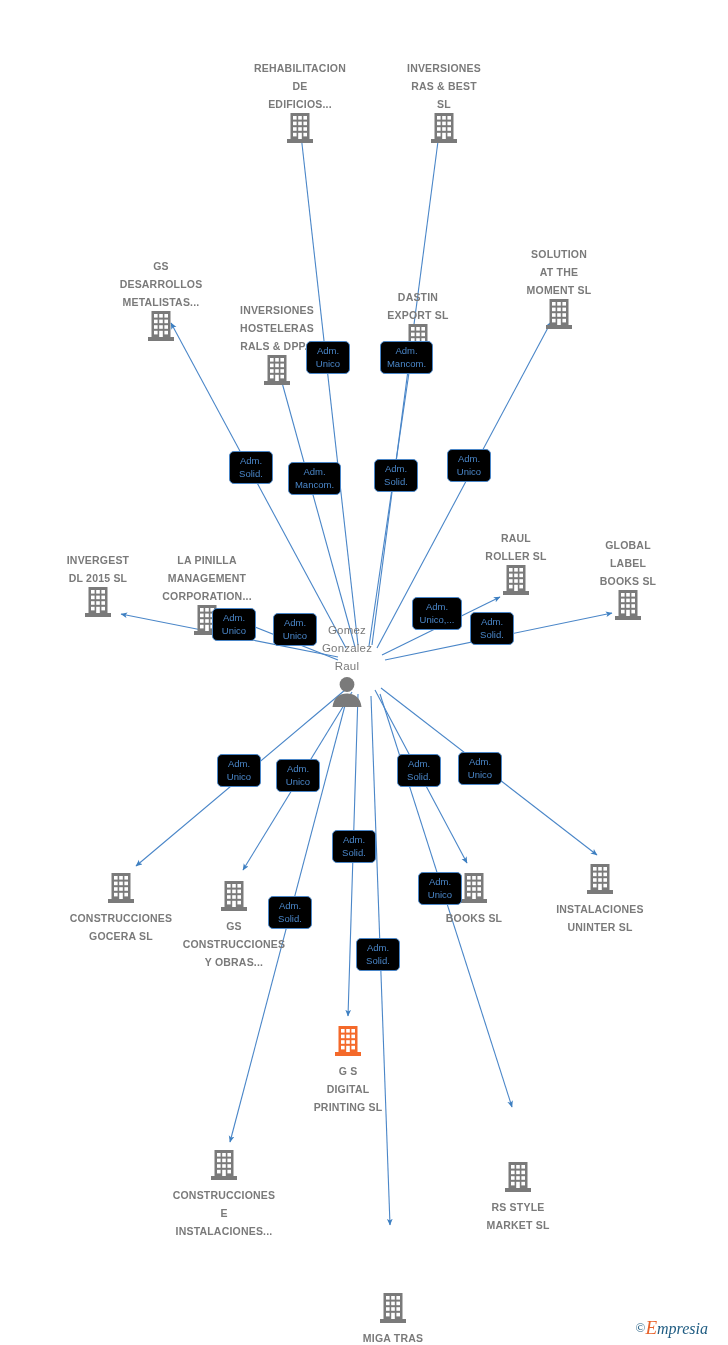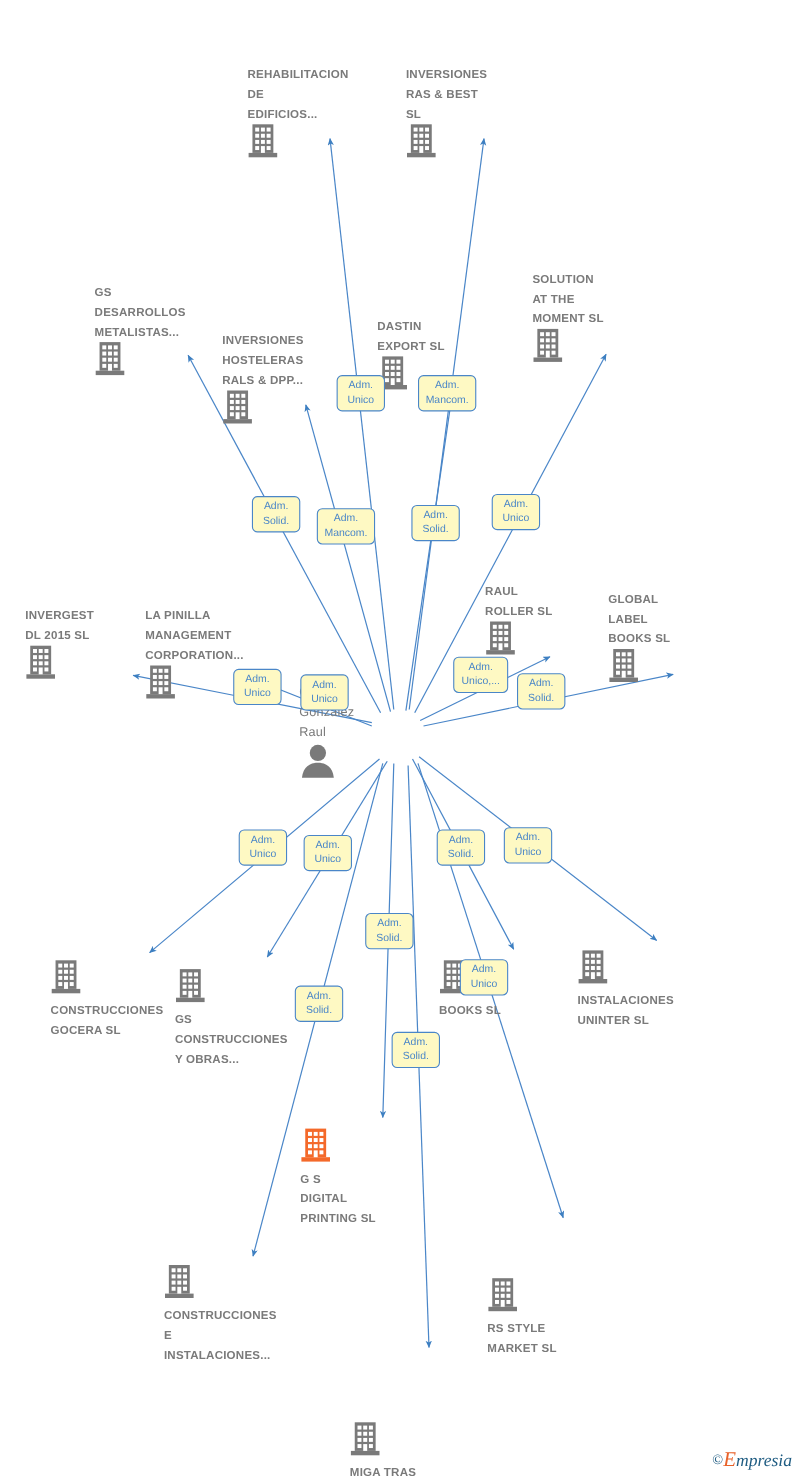--- a/index.html
+++ b/index.html
@@ -13,7 +13,7 @@
   #graph{position:absolute;left:0;top:0;width:728px;height:1345px;}
   svg.edges{position:absolute;left:0;top:0;width:728px;height:1345px;pointer-events:none;}
 
-  .node{position:absolute;width:150px;margin-left:-75px;}
+  .node{position:absolute;width:150px;margin-left:-75px;text-align:center;}
   .node .label{
     font-size:10.5px;line-height:13px;color:#7a7a7a;
     font-weight:bold;letter-spacing:.2px;white-space:pre-line;

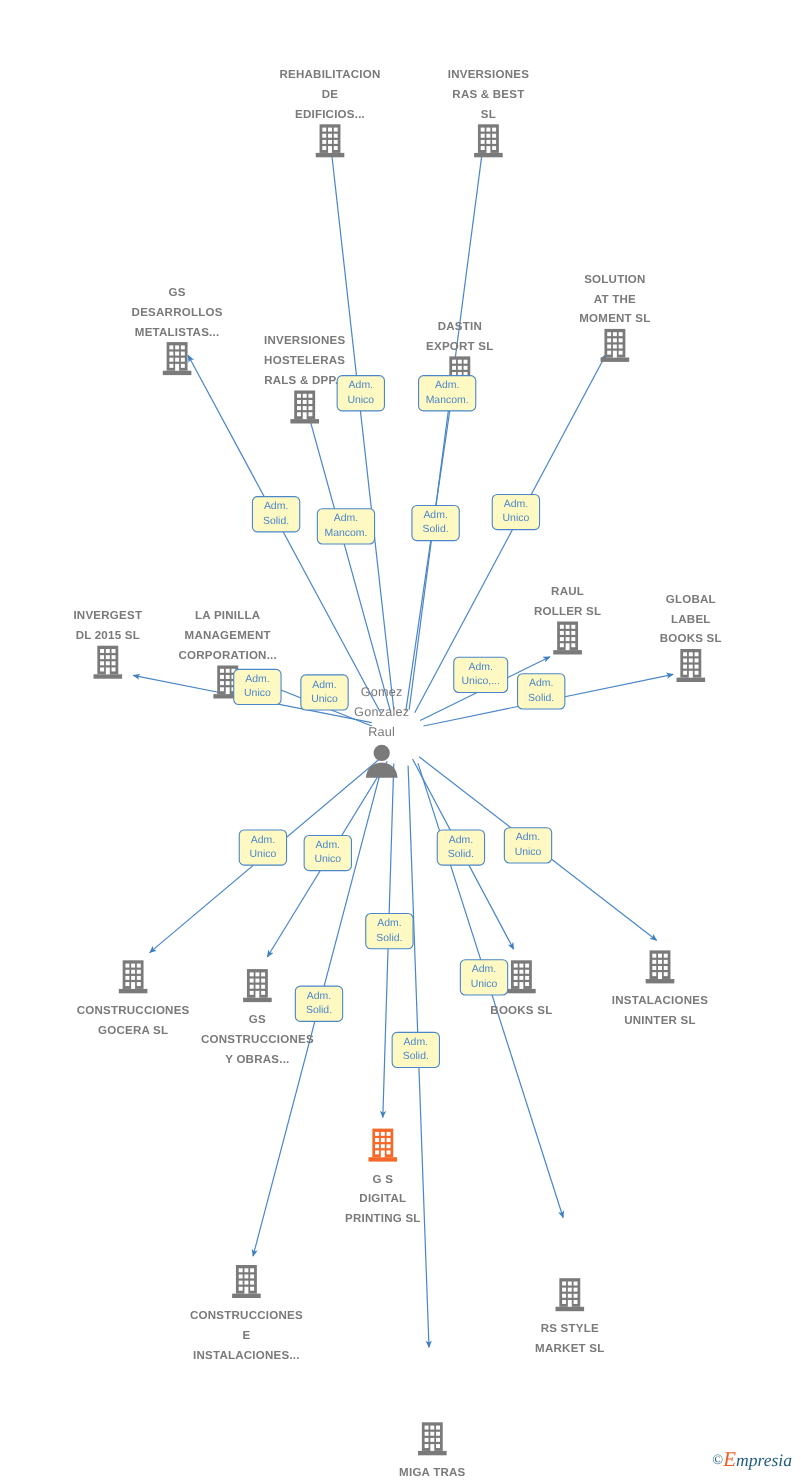--- a/index.html
+++ b/index.html
@@ -27,7 +27,7 @@
   .edge-label{
     position:absolute;
     border:1px solid #4a86c8;
-    background:#fef9c3;
+    background:#000000;
     border-radius:5px;
     color:#4a86c8;
     font-size:9.5px;

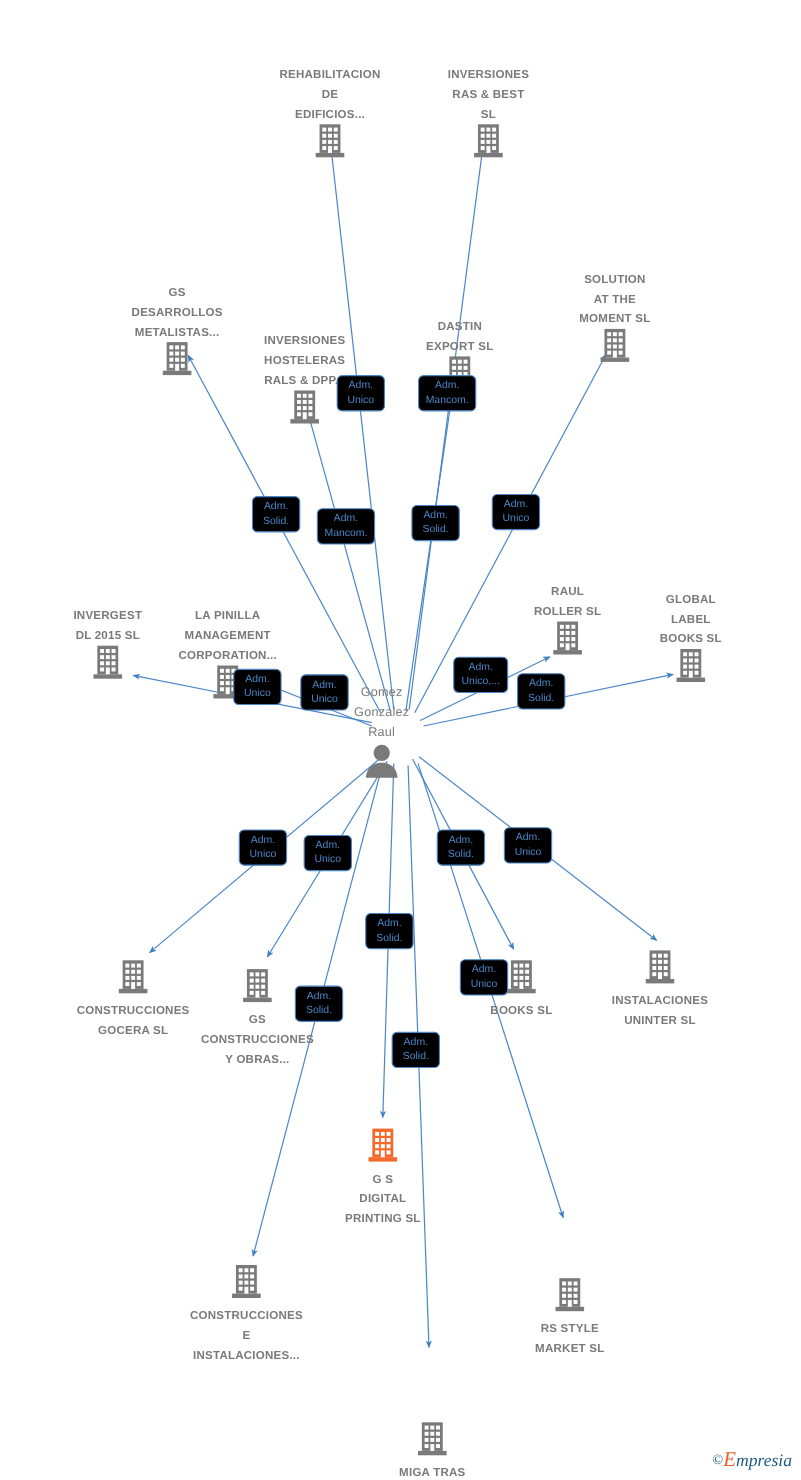--- a/index.html
+++ b/index.html
@@ -39,7 +39,7 @@
   }
 
   .watermark{
-    position:absolute;right:8px;bottom:6px;
+    position:absolute;right:20px;bottom:6px;
     font-size:16px;color:#1f5c82;
     font-family:"Liberation Serif",serif;
     white-space:nowrap;

